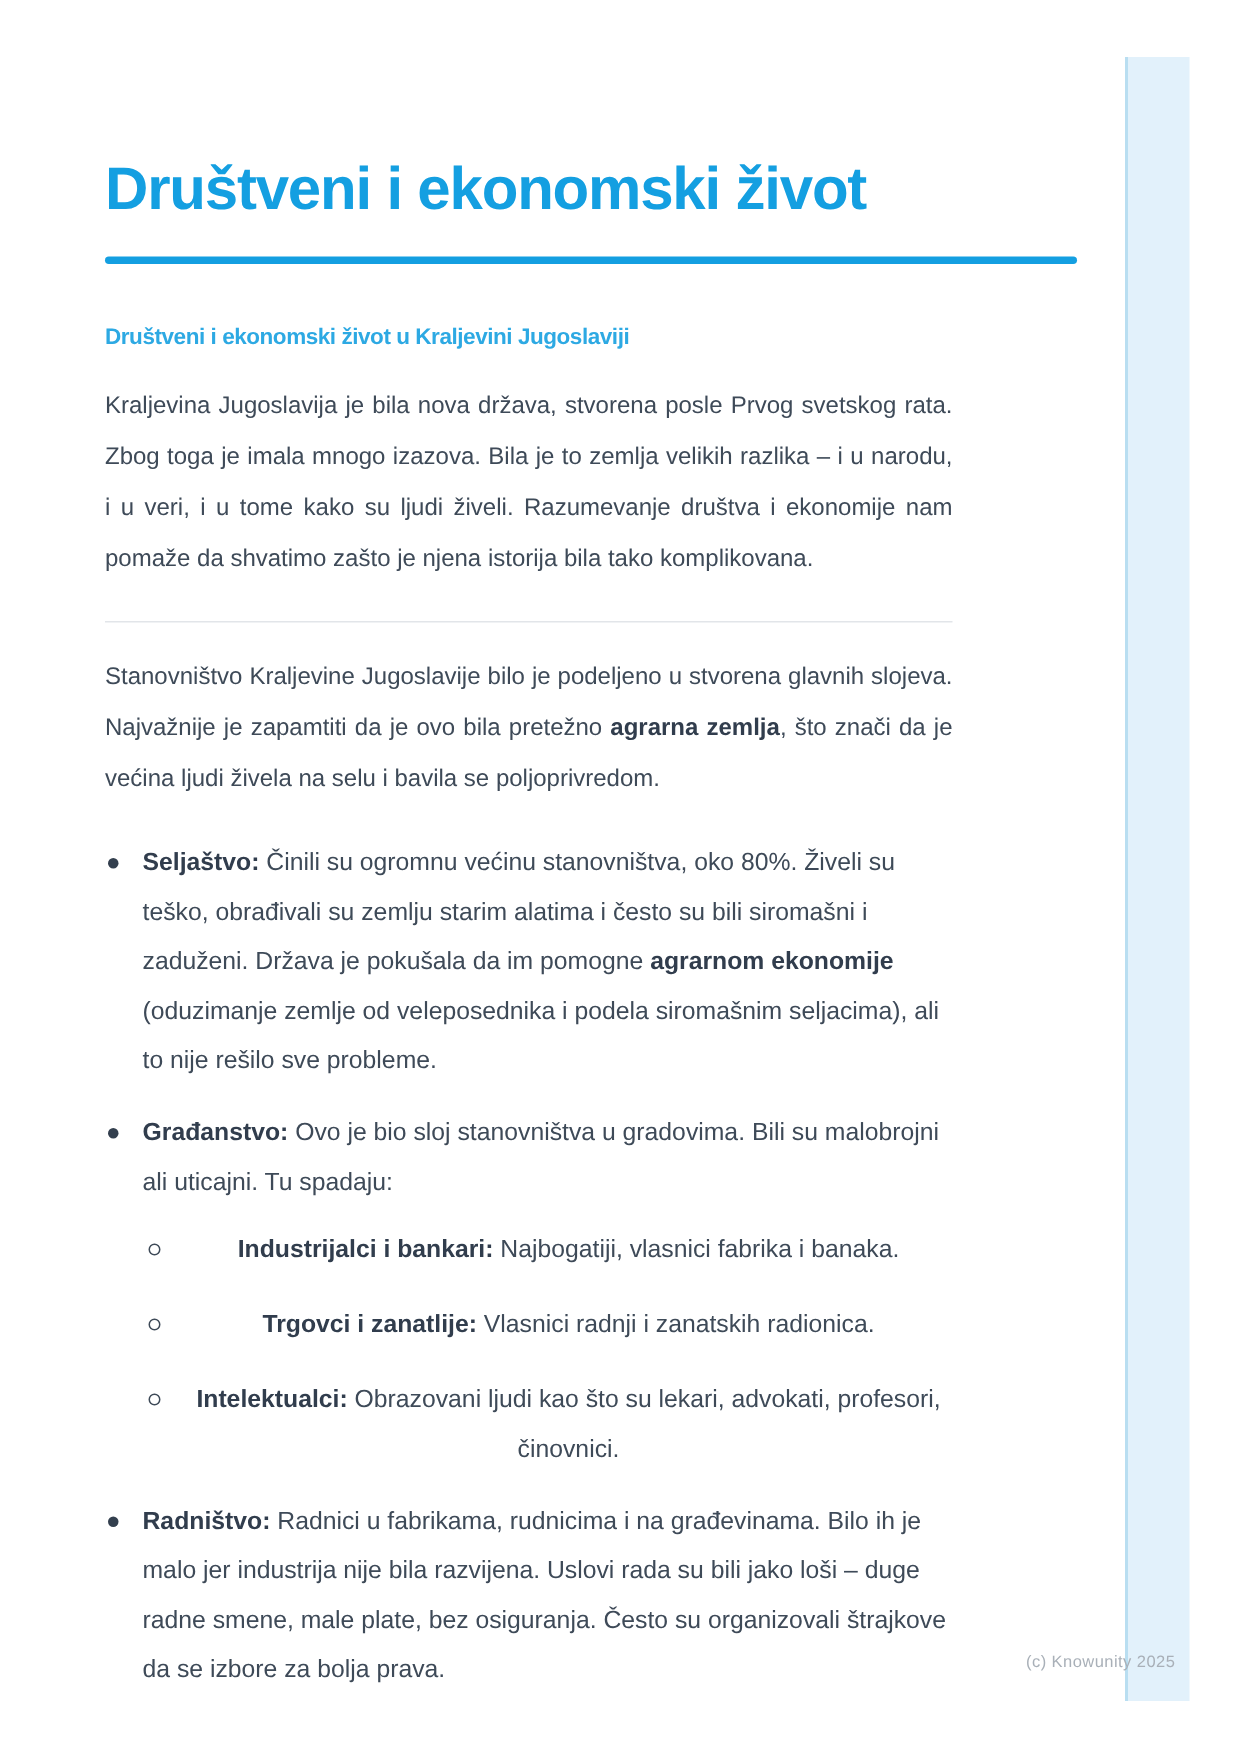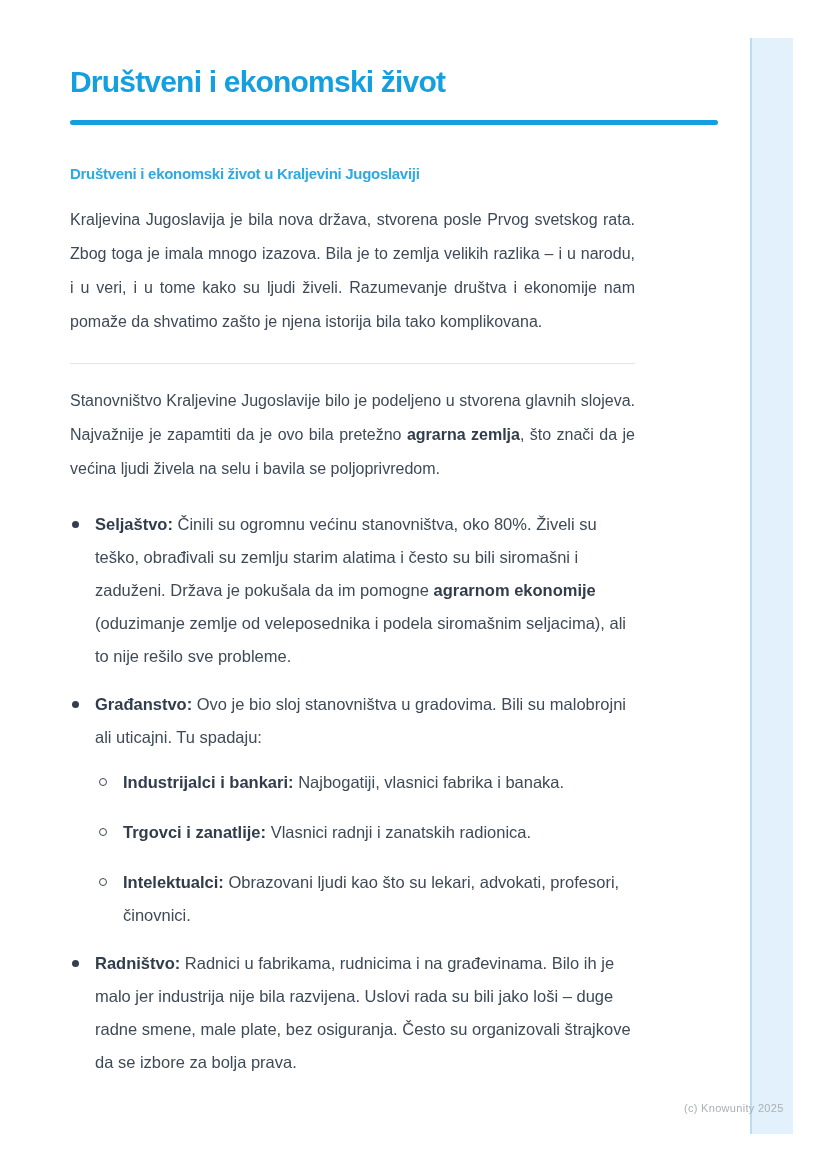--- a/index.html
+++ b/index.html
@@ -29,12 +29,13 @@
     width: 565px;
   }
   h1.doc-title {
-    font-size: 30px;
+    font-size: 40px;
     line-height: 1.18;
     font-weight: 800;
     letter-spacing: -0.8px;
     color: #149fe1;
     white-space: nowrap;
+    margin-top: 39px;
   }
   .title-rule {
     margin-top: 21px;

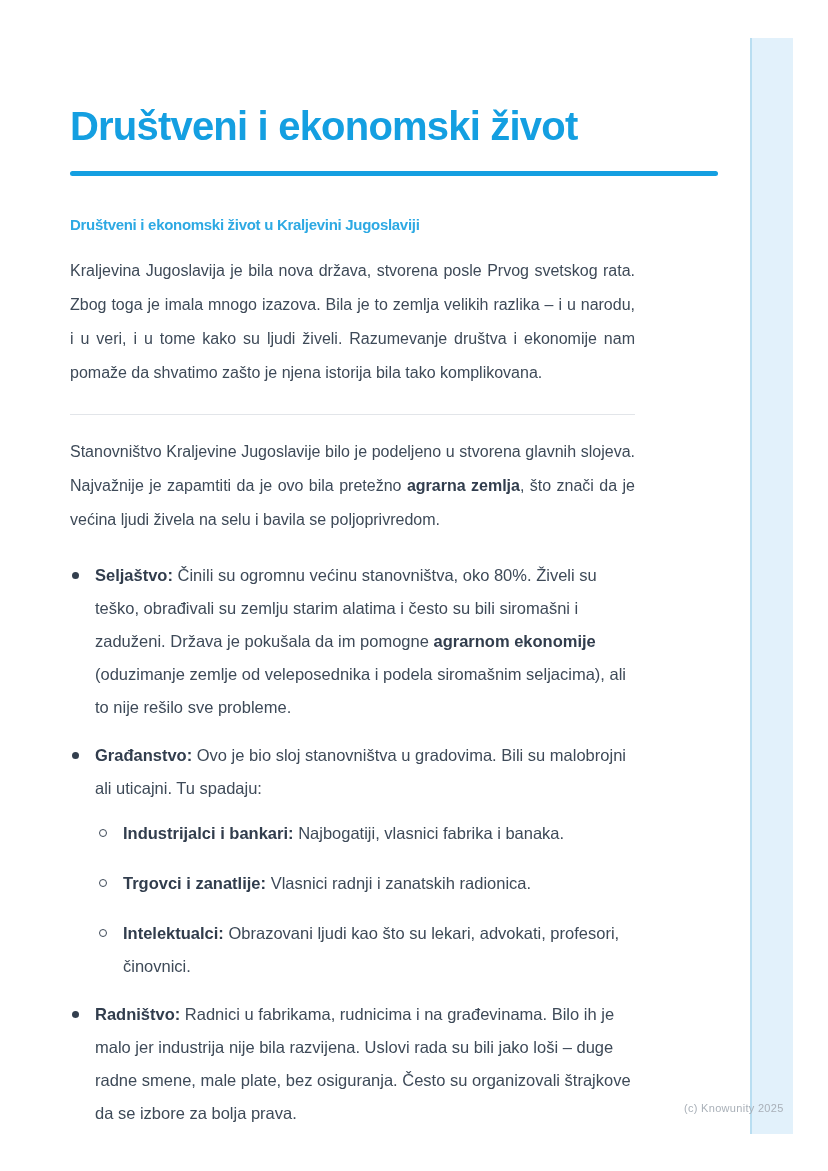--- a/index.html
+++ b/index.html
@@ -96,6 +96,7 @@
     position: relative;
     padding-left: 28px;
     margin-bottom: 17px;
+    text-align: center;
   }
   ul.sublist > li:last-child { margin-bottom: 6px; }
   .circ {

